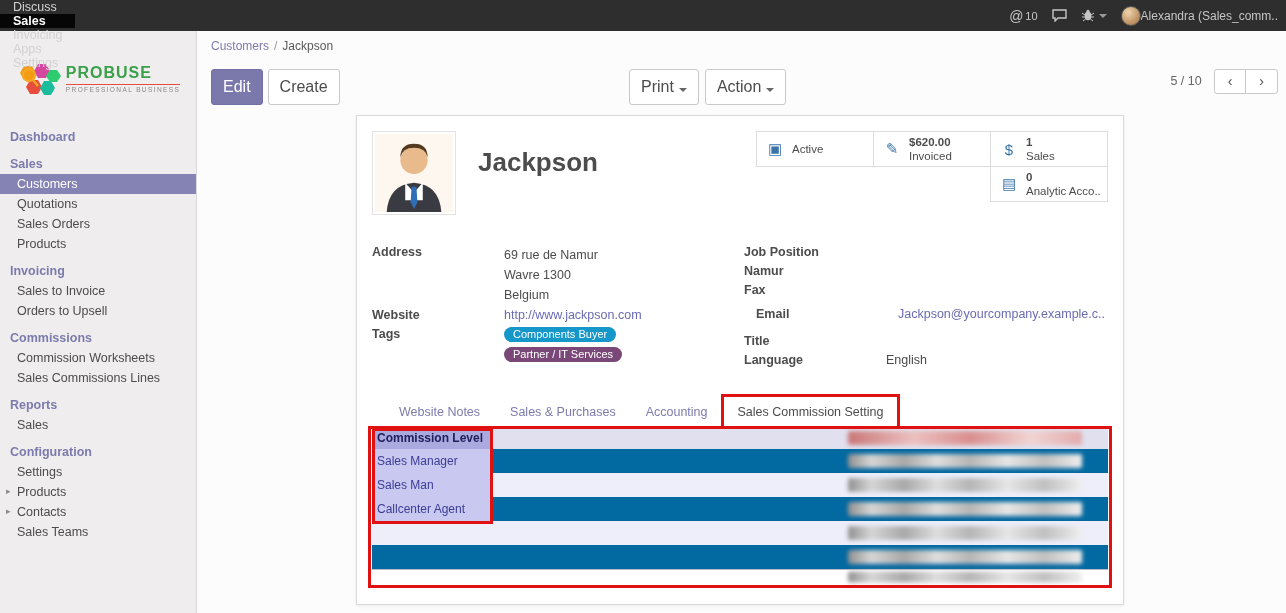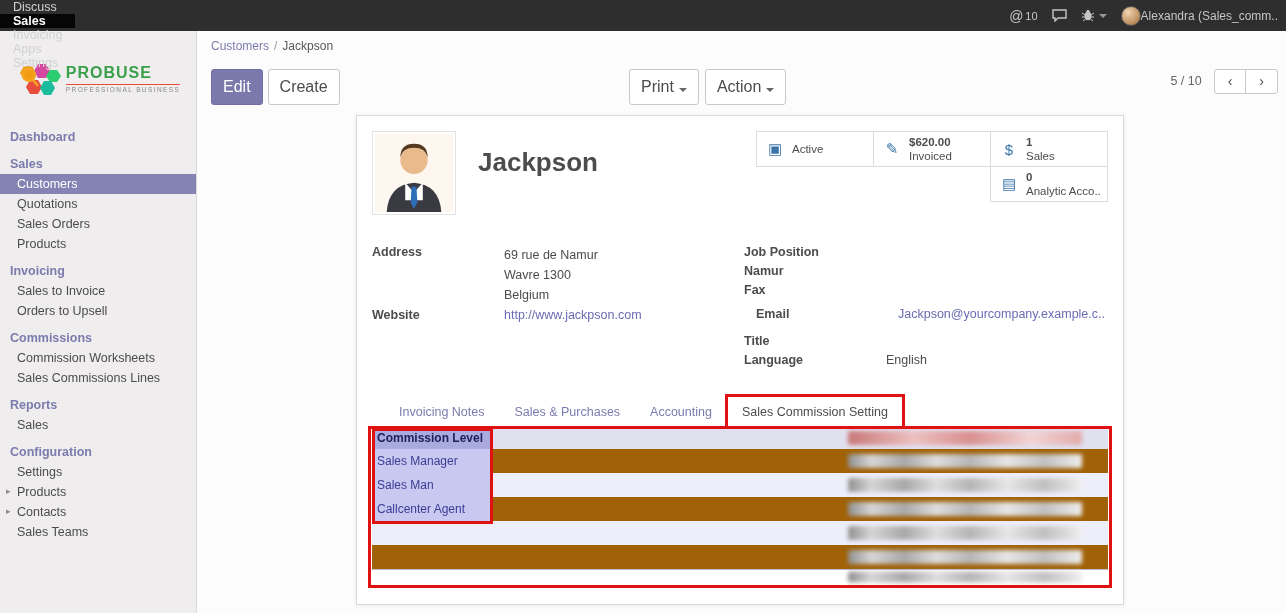--- a/index.html
+++ b/index.html
@@ -273,6 +273,13 @@
             <span class="flabel">Website</span>
             <a class="fvalue link">http://www.jackpson.com</a>
           </div>
+          <div class="frow">
+            <span class="flabel">Tags</span>
+            <span class="fvalue">
+              <span class="tag blue" style="display:inline-block">Components Buyer</span><br>
+              <span class="tag purple">Partner / IT Services</span>
+            </span>
+          </div>
         </div>
 
         <div class="fcol-right">

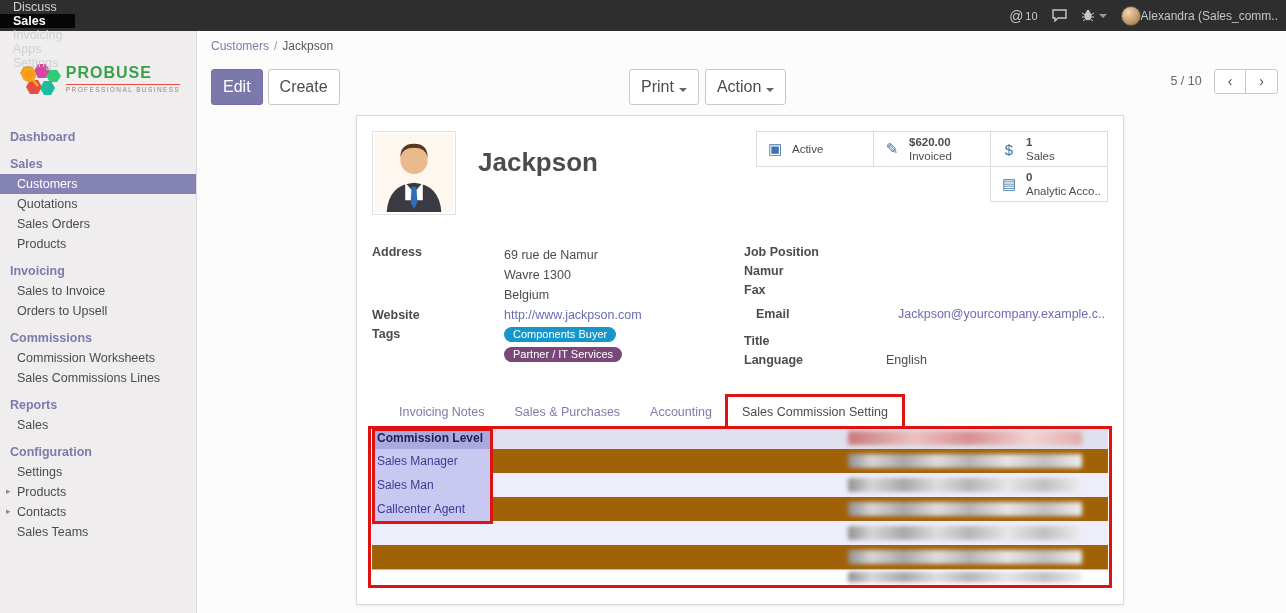--- a/index.html
+++ b/index.html
@@ -311,7 +311,7 @@
       </div>
 
       <div class="tabs">
-        <span class="tab">Invoicing Notes</span>
+        <span class="tab">Website Notes</span>
         <span class="tab">Sales &amp; Purchases</span>
         <span class="tab">Accounting</span>
         <span class="tab active red-anno">Sales Commission Setting</span>

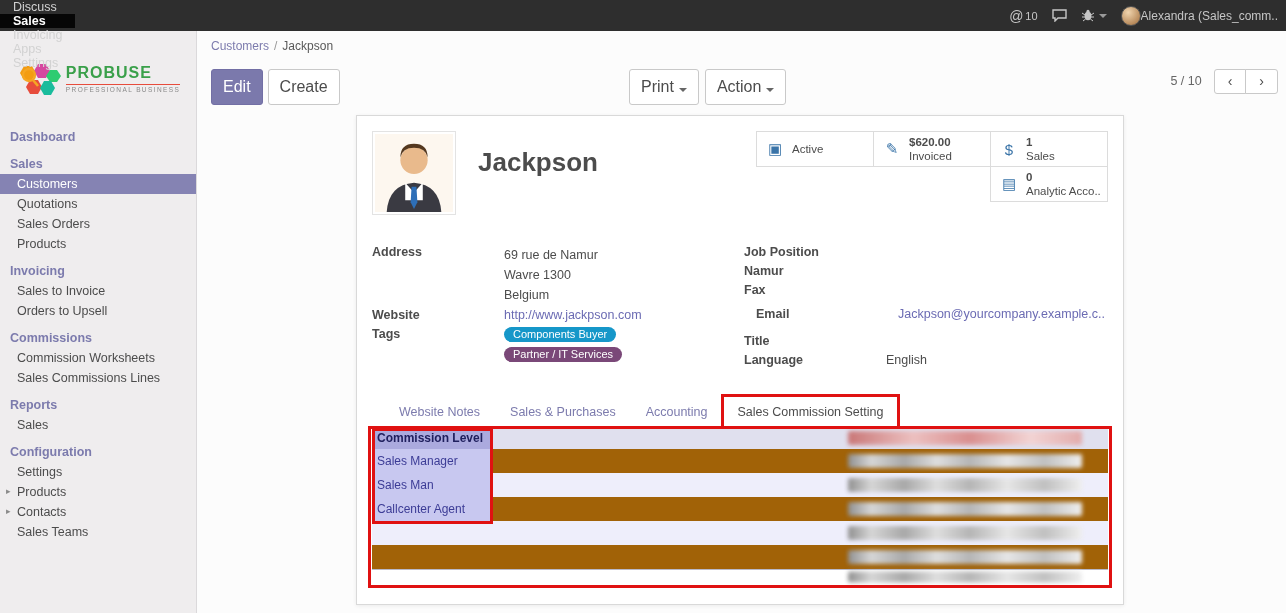--- a/index.html
+++ b/index.html
@@ -94,7 +94,7 @@
   .c1 { width:118px; flex-shrink:0; padding-left:5px; font-size:12px; display:flex; align-items:center; }
   .trow.header .c1 { background:#abaade; color:#20205e; font-weight:bold; }
   .trow.named .c1 { background:#c8c8f0; color:#3c3c96; }
-  .trow.odd { background:#a16207;gap:34px; }
+  .trow.odd { background:#0369a1;gap:34px; }
   .trow.even { background:#eeeefb; }
   .trow.strip { height:14px; background:#fff; border-top:1px solid #b9b9c9; }
   .rest { flex:1; }

